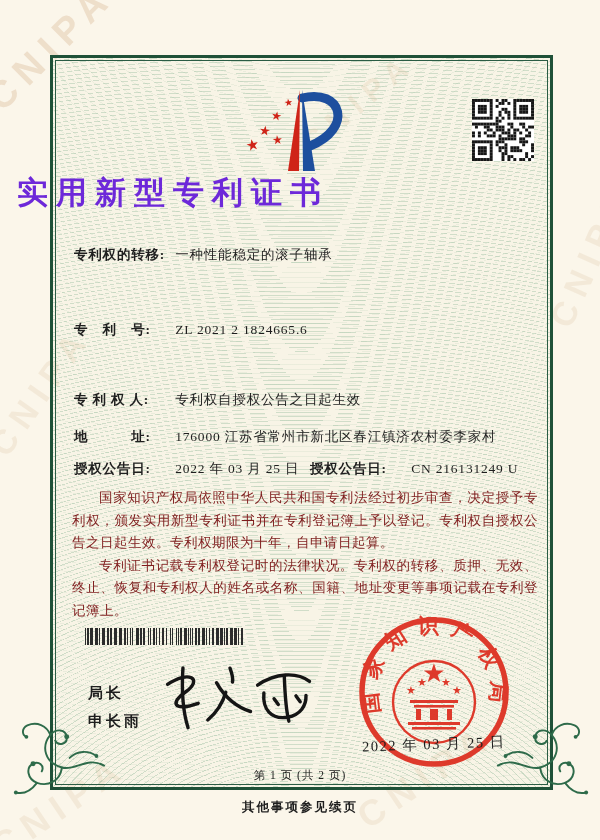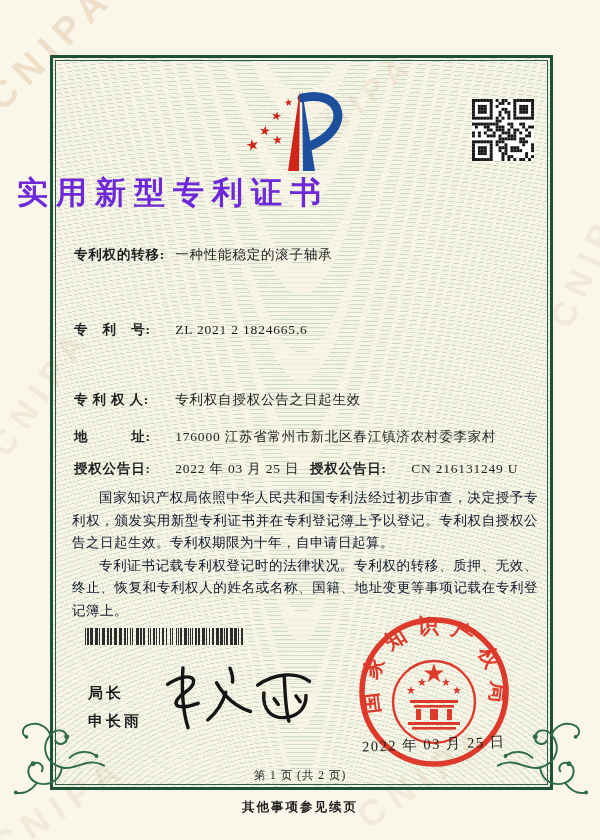--- a/index.html
+++ b/index.html
@@ -40,7 +40,7 @@
 
   
   #body-text{left:72px;top:487px;width:466px;font-size:13.5px;line-height:22.5px;
-             text-align:justify;letter-spacing:0.5px;color:#0f172a;}
+             text-align:justify;letter-spacing:0.5px;color:#7f1d1d;}
   #body-text p{margin:0;text-indent:2em;}
 
   

